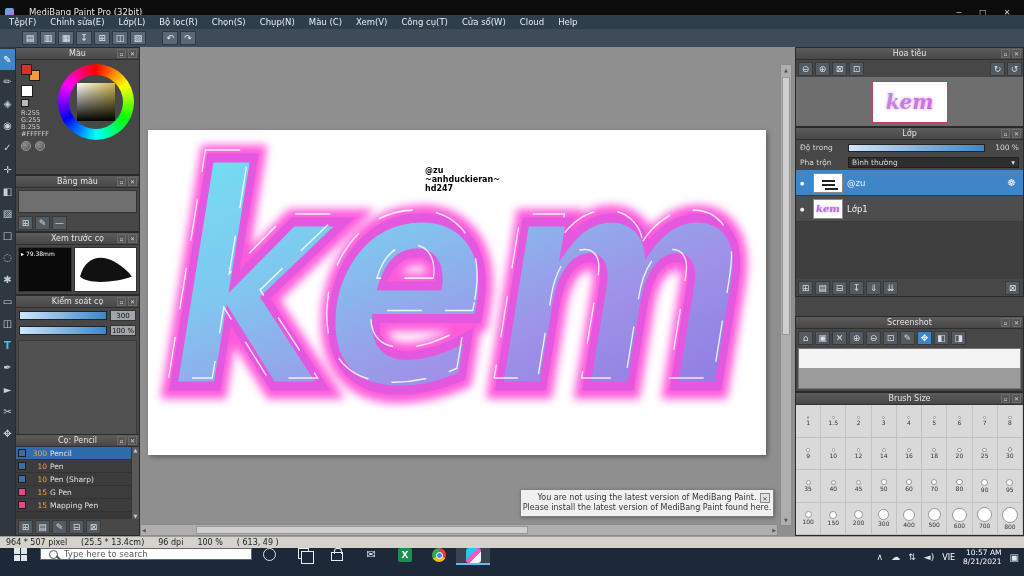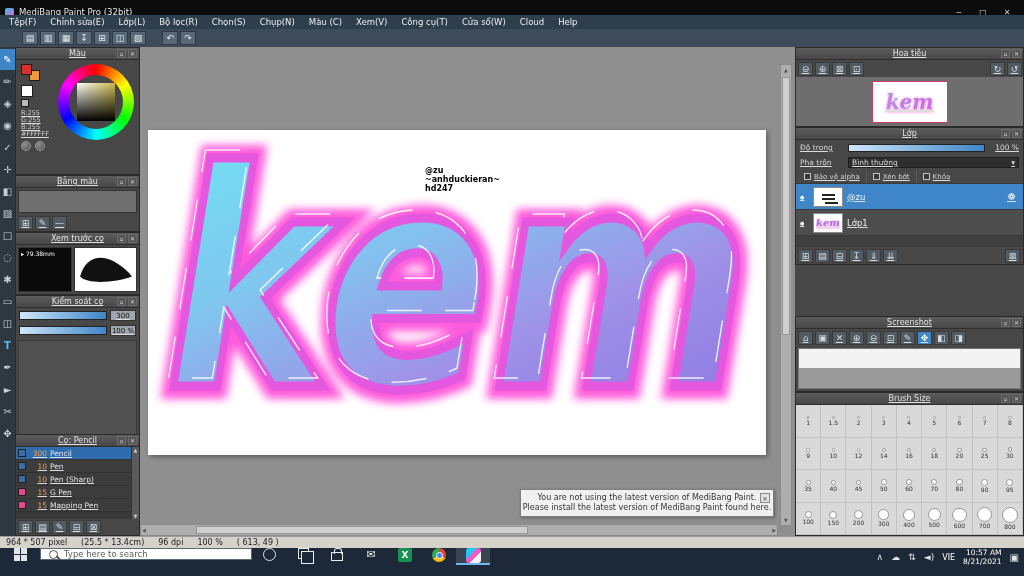--- a/index.html
+++ b/index.html
@@ -7,7 +7,7 @@
 body{position:relative;overflow:hidden;background:#474747;font-size:9px;color:#ddd;}
 
 
-#titlebar{position:absolute;left:0;top:0;width:1024px;height:15px;background:#0c0c0c;display:flex;align-items:center;padding:12px 5px;gap:5px;z-index:10;}
+#titlebar{position:absolute;left:0;top:0;width:1024px;height:15px;background:#0c0c0c;display:flex;align-items:center;padding:12px 5px;gap:15px;z-index:10;}
 #titlebar .app-ico{width:9px;height:9px;border-radius:2px;background:linear-gradient(135deg,#29c5f0,#f05ac8);}
 #titlebar .t{font-size:8.5px;color:#e9e9e9;}
 #titlebar .winbtns{margin-left:auto;display:flex;}

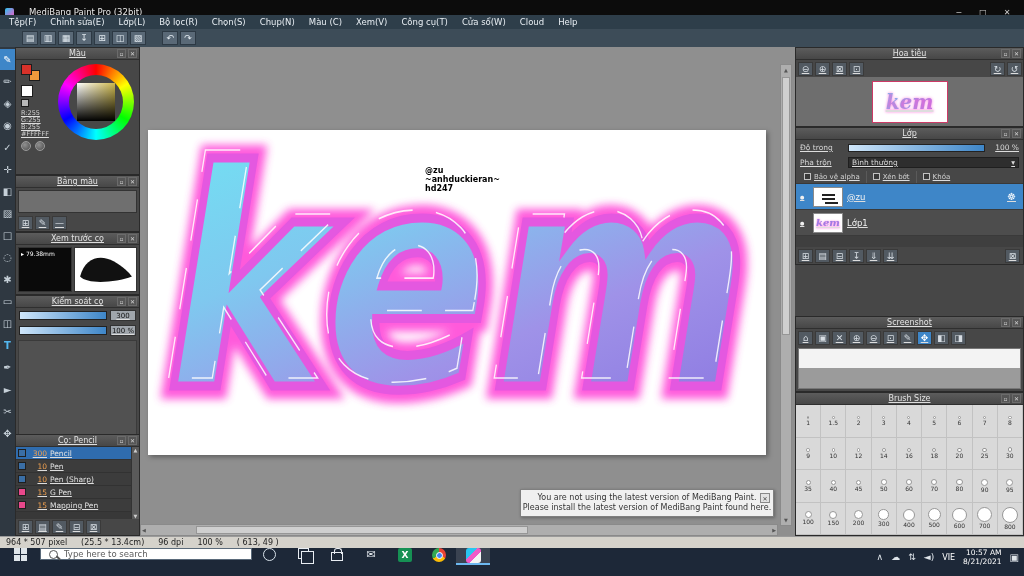--- a/index.html
+++ b/index.html
@@ -29,7 +29,7 @@
 .tool.tblue{color:#54b8f0;font-weight:bold;}
 
 
-.panel{position:absolute;background:#474747;border:1px solid #2a2a2a;display:flex;flex-direction:column;text-decoration:underline;}
+.panel{position:absolute;background:#474747;border:1px solid #2a2a2a;display:flex;flex-direction:column;}
 .phead{flex:0 0 12px;background:linear-gradient(#5c5c5c,#474747);border-bottom:1px solid #2f2f2f;display:flex;align-items:center;justify-content:center;position:relative;font-size:8px;color:#e3e3e3;}
 .hicons{position:absolute;right:2px;top:1px;display:flex;gap:2px;}
 .hico{width:9px;height:9px;font-size:6px;color:#d4d4d4;display:flex;align-items:center;justify-content:center;border:1px solid #6b6b6b;background:#565656;}

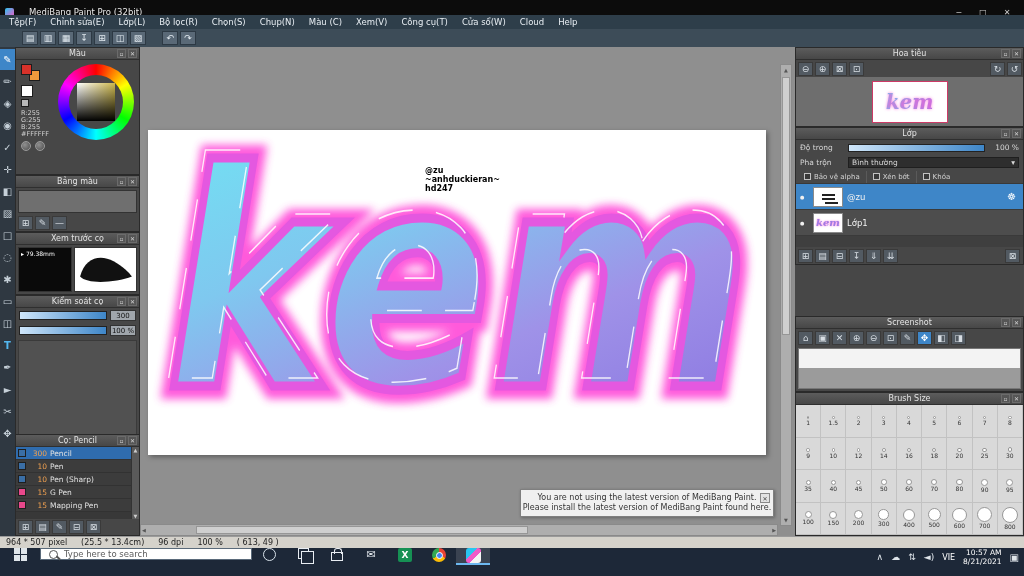--- a/index.html
+++ b/index.html
@@ -105,7 +105,7 @@
 .thumb-kem-big{font:italic bold 20px "DejaVu Serif",serif;background:linear-gradient(120deg,#53d7ee,#9f7ce4);-webkit-background-clip:text;background-clip:text;color:transparent;text-shadow:0 0 3px rgba(255,90,214,.8);}
 
 
-#layer-panel{left:795px;top:127px;width:229px;height:138px;}
+#layer-panel{left:795px;top:127px;width:229px;height:170px;}
 .lp-row{display:flex;align-items:center;gap:4px;padding:2px 4px;flex:0 0 15px;}
 .lp-label{width:44px;font-size:7.5px;color:#d6d6d6;}
 #opacity-slider{flex:1;height:8px;border:1px solid #222;background:linear-gradient(to right,#cfe6fa,#3e86c8);}

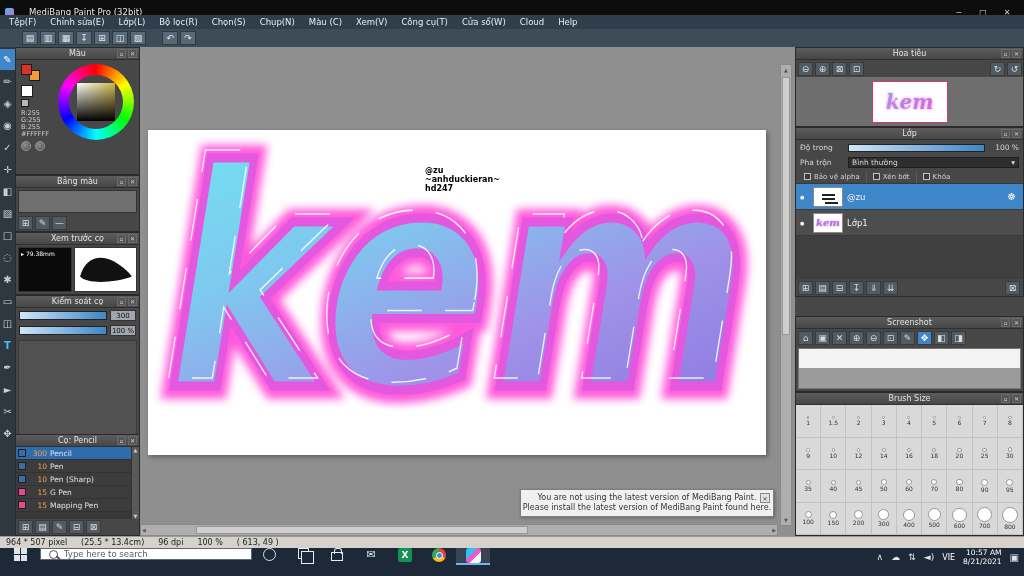--- a/index.html
+++ b/index.html
@@ -461,20 +461,6 @@
       <span>▾</span>
     </span>
   </div>
-  <div id="layer-checkbox-row">
-      <span class="chk-group">
-        <span class="chk-box"></span>
-        <span class="chk-label">Bảo vệ alpha</span>
-      </span>
-      <span class="chk-group">
-        <span class="chk-box"></span>
-        <span class="chk-label">Xén bớt</span>
-      </span>
-      <span class="chk-group">
-        <span class="chk-box"></span>
-        <span class="chk-label">Khóa</span>
-      </span>
-    </div>
   <div id="layer-list">
       <div class="layer-row selected">
         <span class="layer-vis">●</span>

